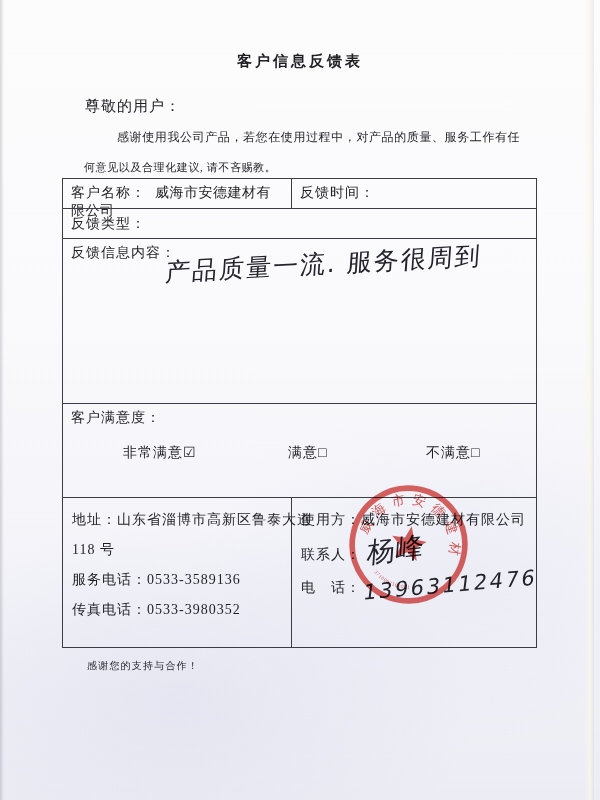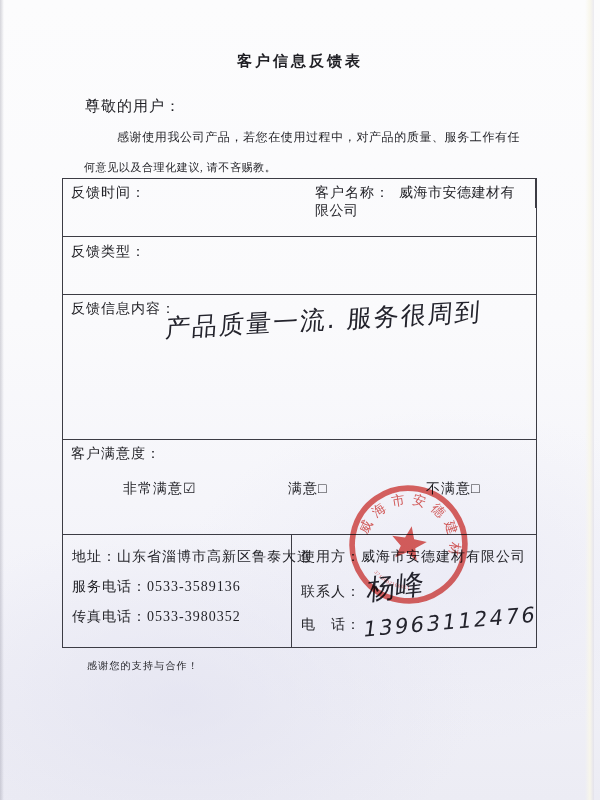--- a/index.html
+++ b/index.html
@@ -99,11 +99,11 @@
 <div class="form-table">
 
   <div class="t-row r1">
+    <div class="cell cell-left">
+      <span class="lbl">客户名称：</span><span class="val">威海市安德建材有限公司</span>
+    </div>
     <div class="cell cell-right">
       <span class="lbl">反馈时间：</span><span class="val"></span>
-    </div>
-    <div class="cell cell-left">
-      <span class="lbl">客户名称：</span><span class="val">威海市安德建材有限公司</span>
     </div>
   </div>
 

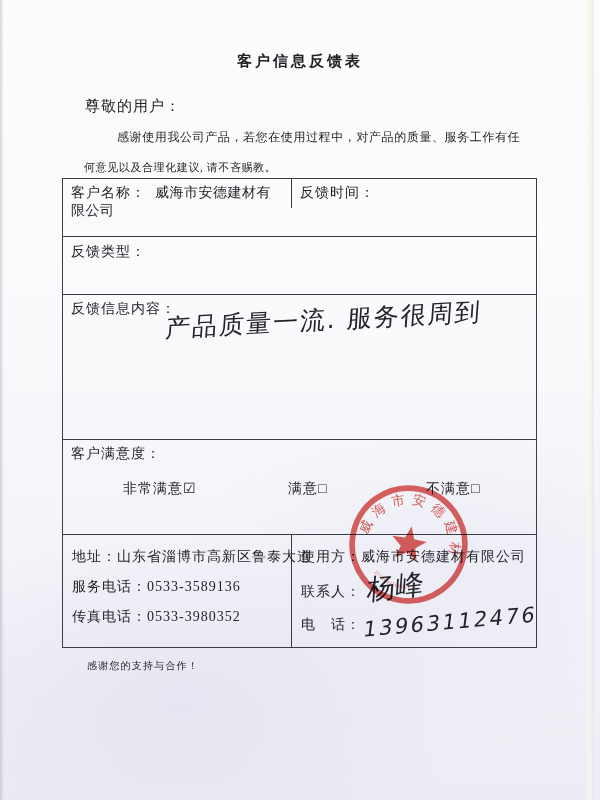--- a/index.html
+++ b/index.html
@@ -38,7 +38,7 @@
     font-size: 14px; letter-spacing: 1px;
   }
   .t-row { position: relative; display: flex; }
-  .t-row + .t-row { border-top: 1.4px solid #3c3c44; margin-top: 28px; }
+  .t-row + .t-row { border-top: 1.4px solid #3c3c44; }
   .r1 { height: 29px; }
   .r2 { height: 30px; }
   .r3 { height: 165px; }

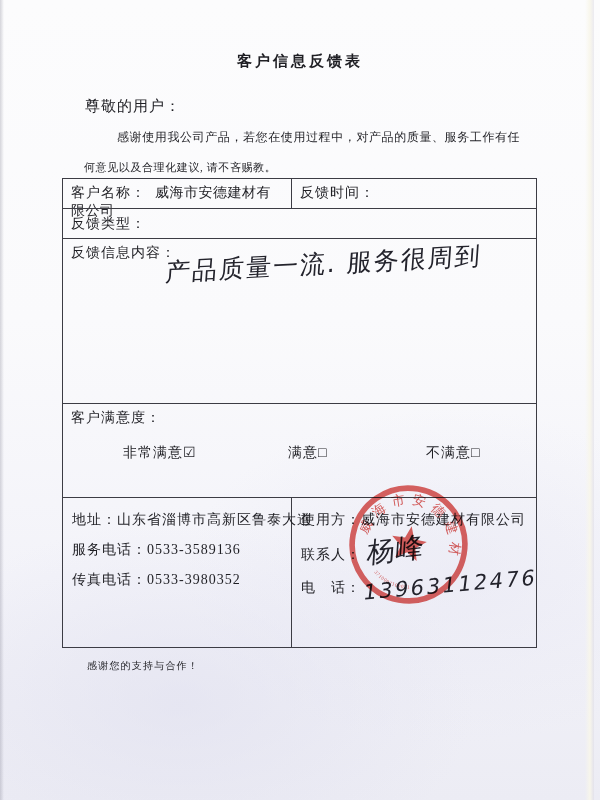--- a/index.html
+++ b/index.html
@@ -134,6 +134,7 @@
   <div class="t-row r5">
     <div class="cell-left info-lines">
       <div class="line"><span class="lbl">地址：</span><span>山东省淄博市高新区鲁泰大道</span></div>
+      <div class="line">118 号</div>
       <div class="line"><span class="lbl">服务电话：</span><span>0533-3589136</span></div>
       <div class="line"><span class="lbl">传真电话：</span><span>0533-3980352</span></div>
     </div>

